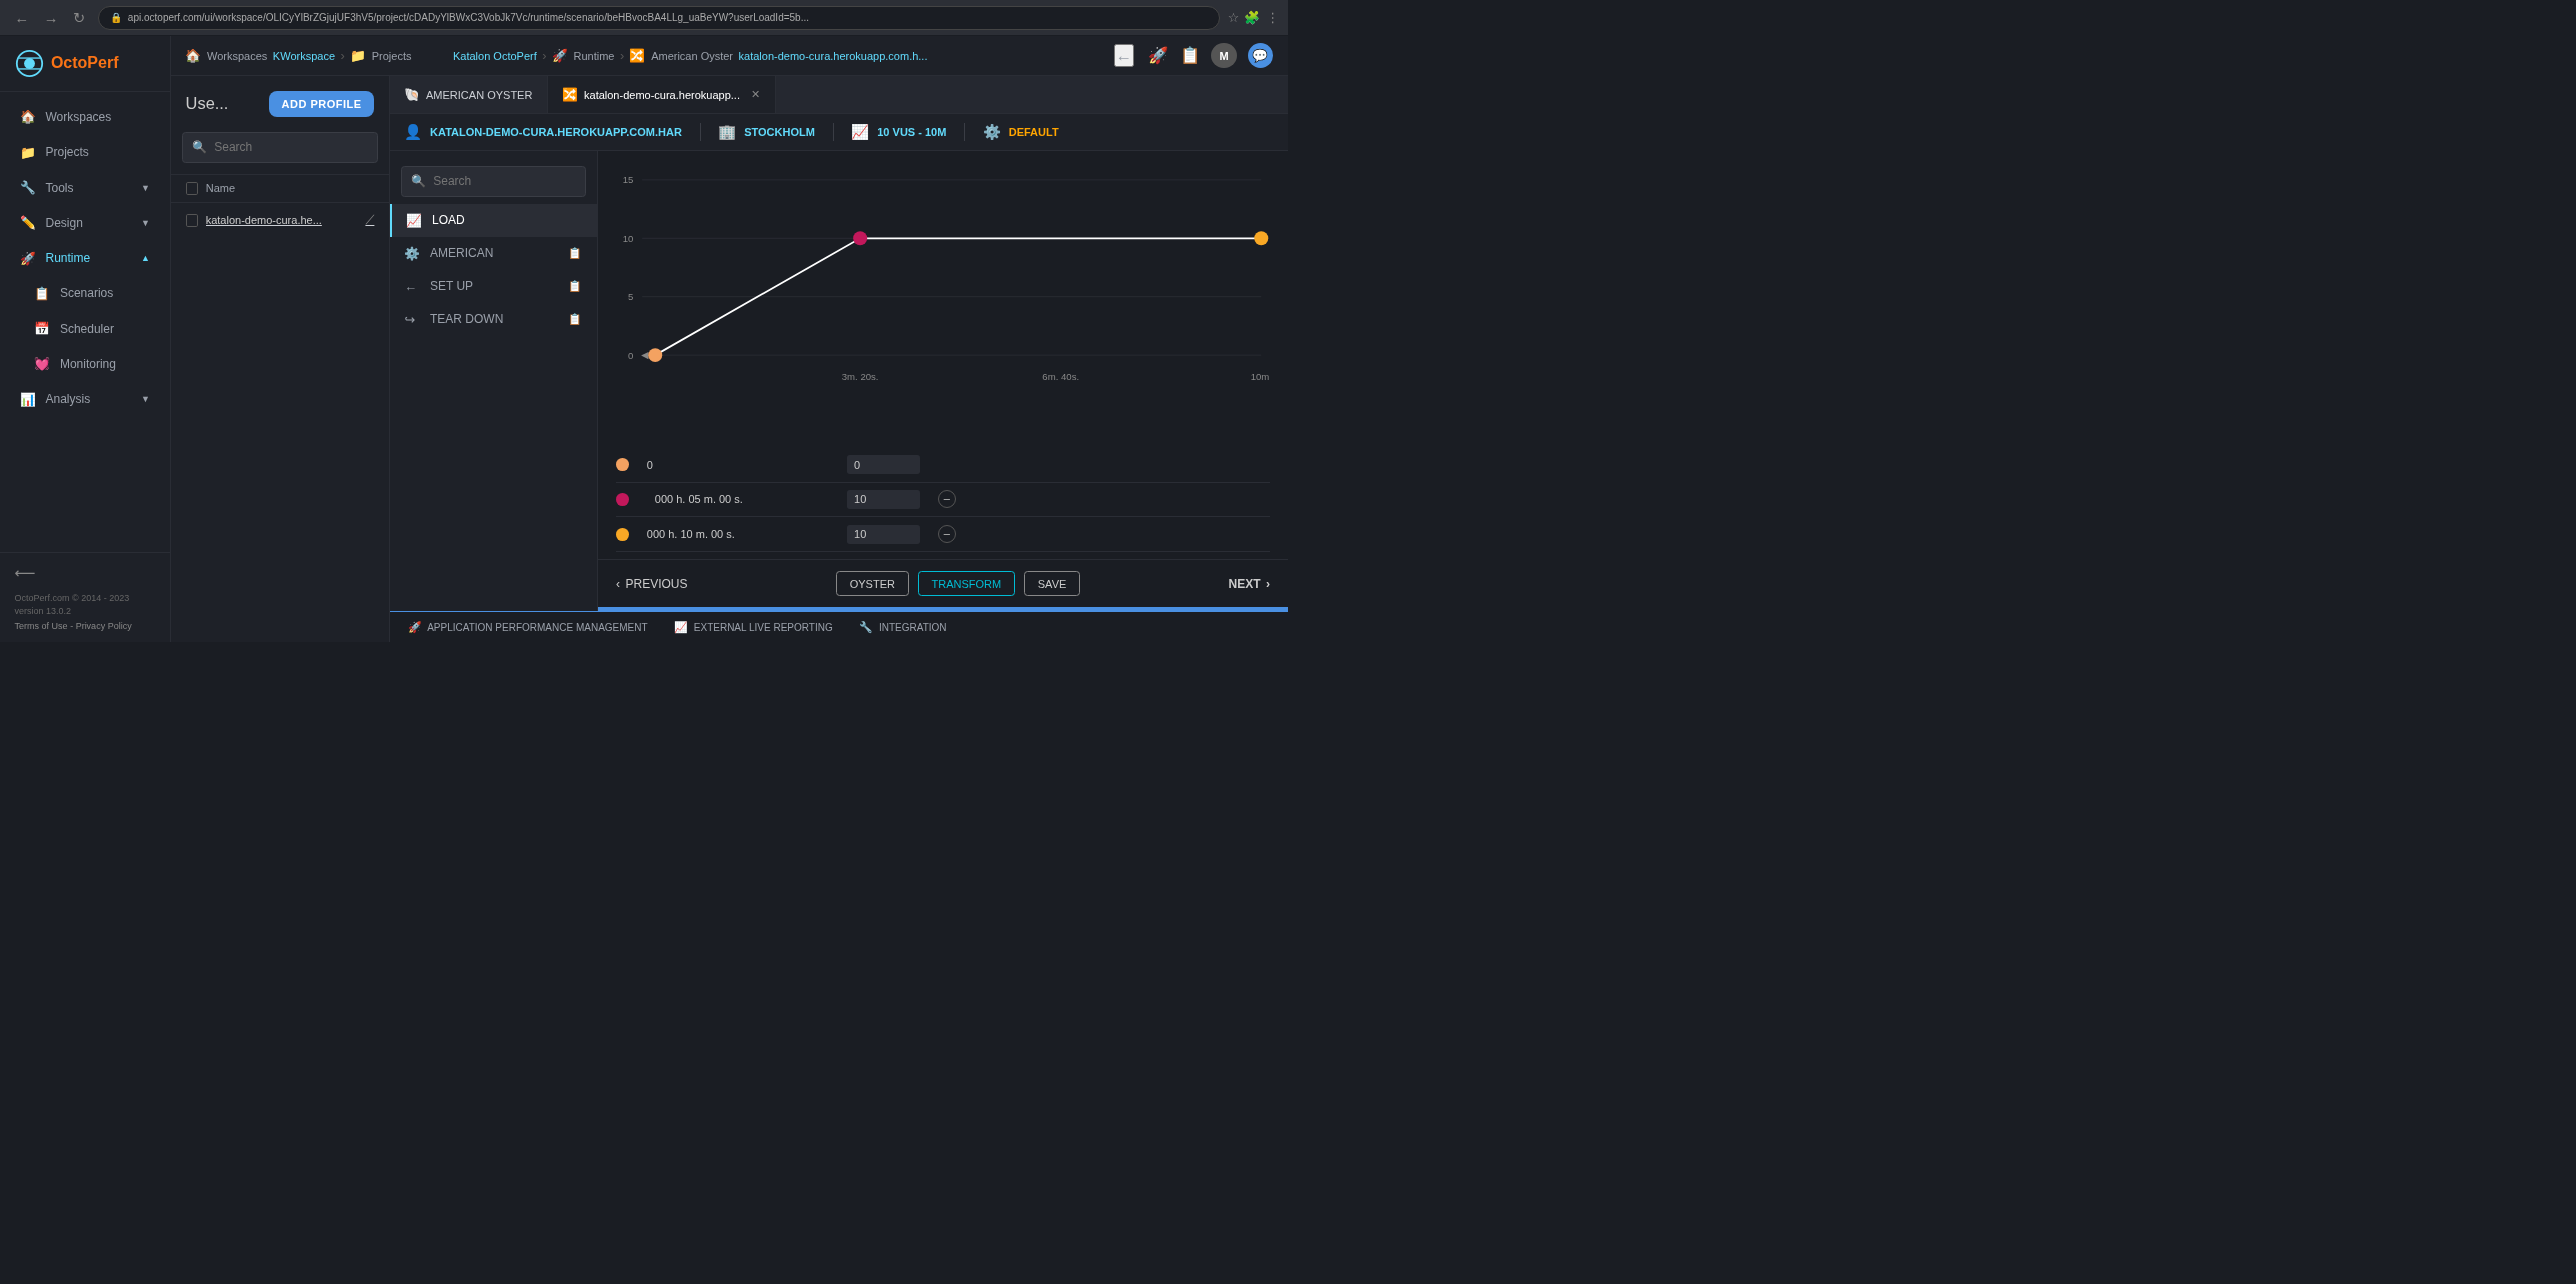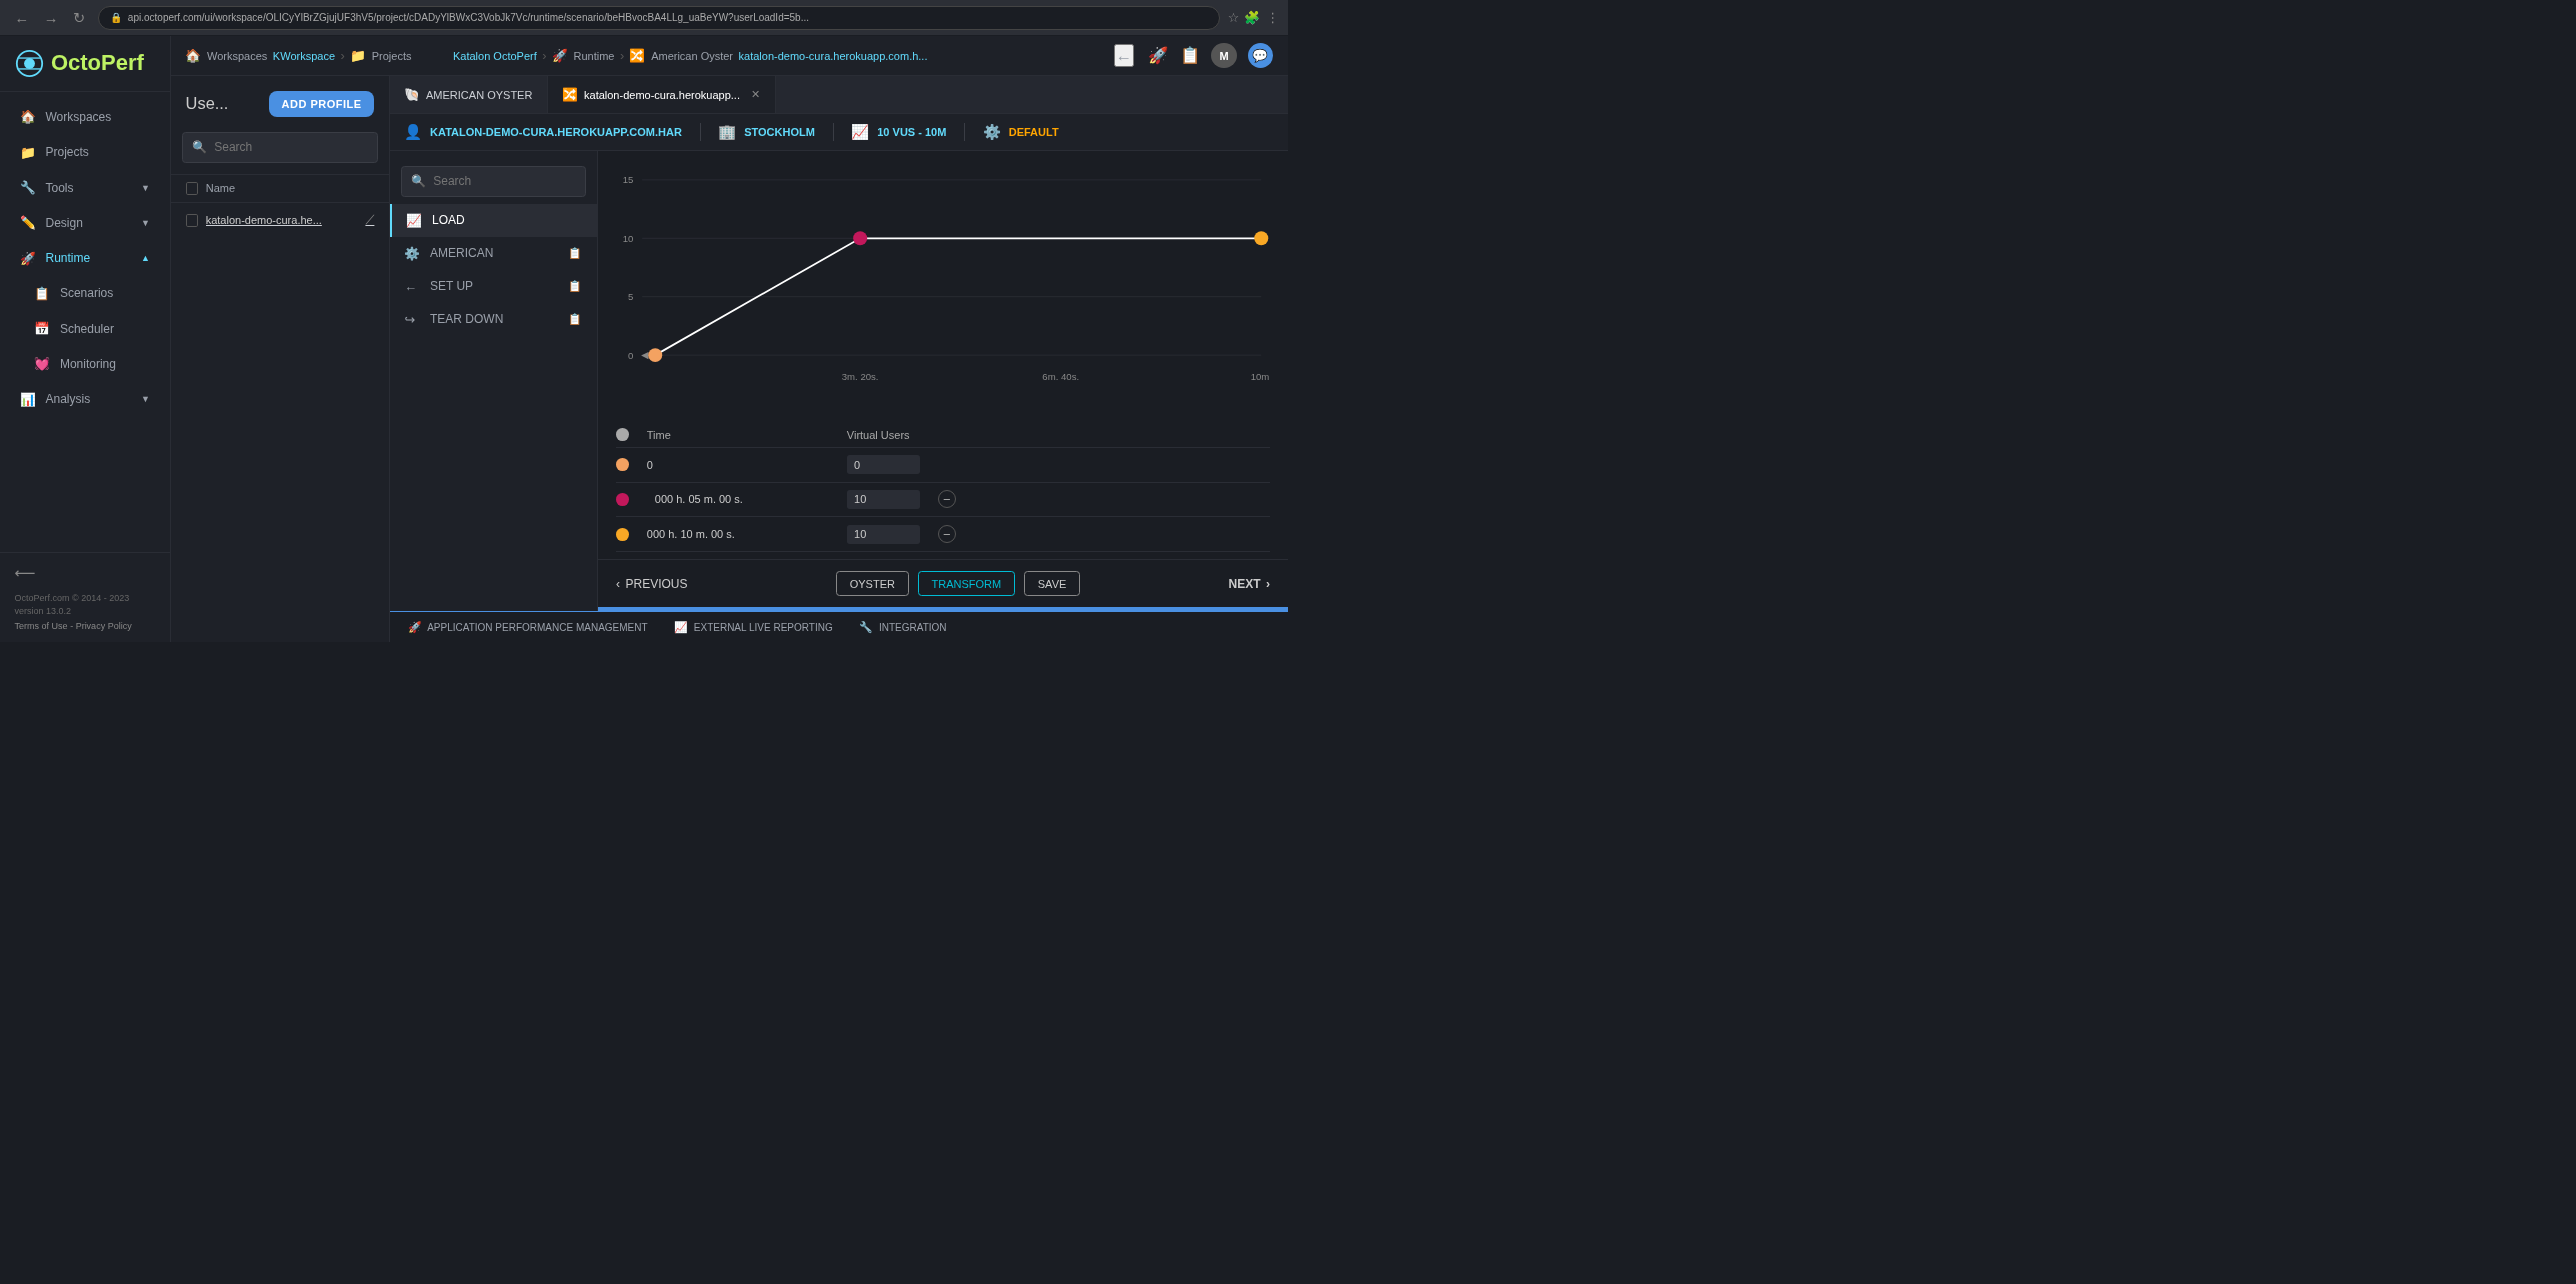--- a/index.html
+++ b/index.html
@@ -21,7 +21,7 @@
     .sidebar { width: 171px; background: #1e2128; border-right: 0.9px solid #2a2d35; display: flex; flex-direction: column; }
     .sidebar-logo { display: flex; align-items: center; gap: 7.3px; padding: 12.8px 14.6px; border-bottom: 0.9px solid #2a2d35; }
     .logo-icon { width: 29px; height: 29px; }
-    .logo-text { color: #bef264; font-size: 22px; font-weight: bold; }
+    .logo-text { color: #f97316; font-size: 16px; font-weight: bold; }
     
     .sidebar-nav { flex: 1; padding: 7.3px 0; }
     .sidebar-item { display: flex; align-items: center; gap: 9px; padding: 9px 14.6px; cursor: pointer; color: #9aa0aa; border-radius: 3.6px; margin: 0.9px 5.5px; }

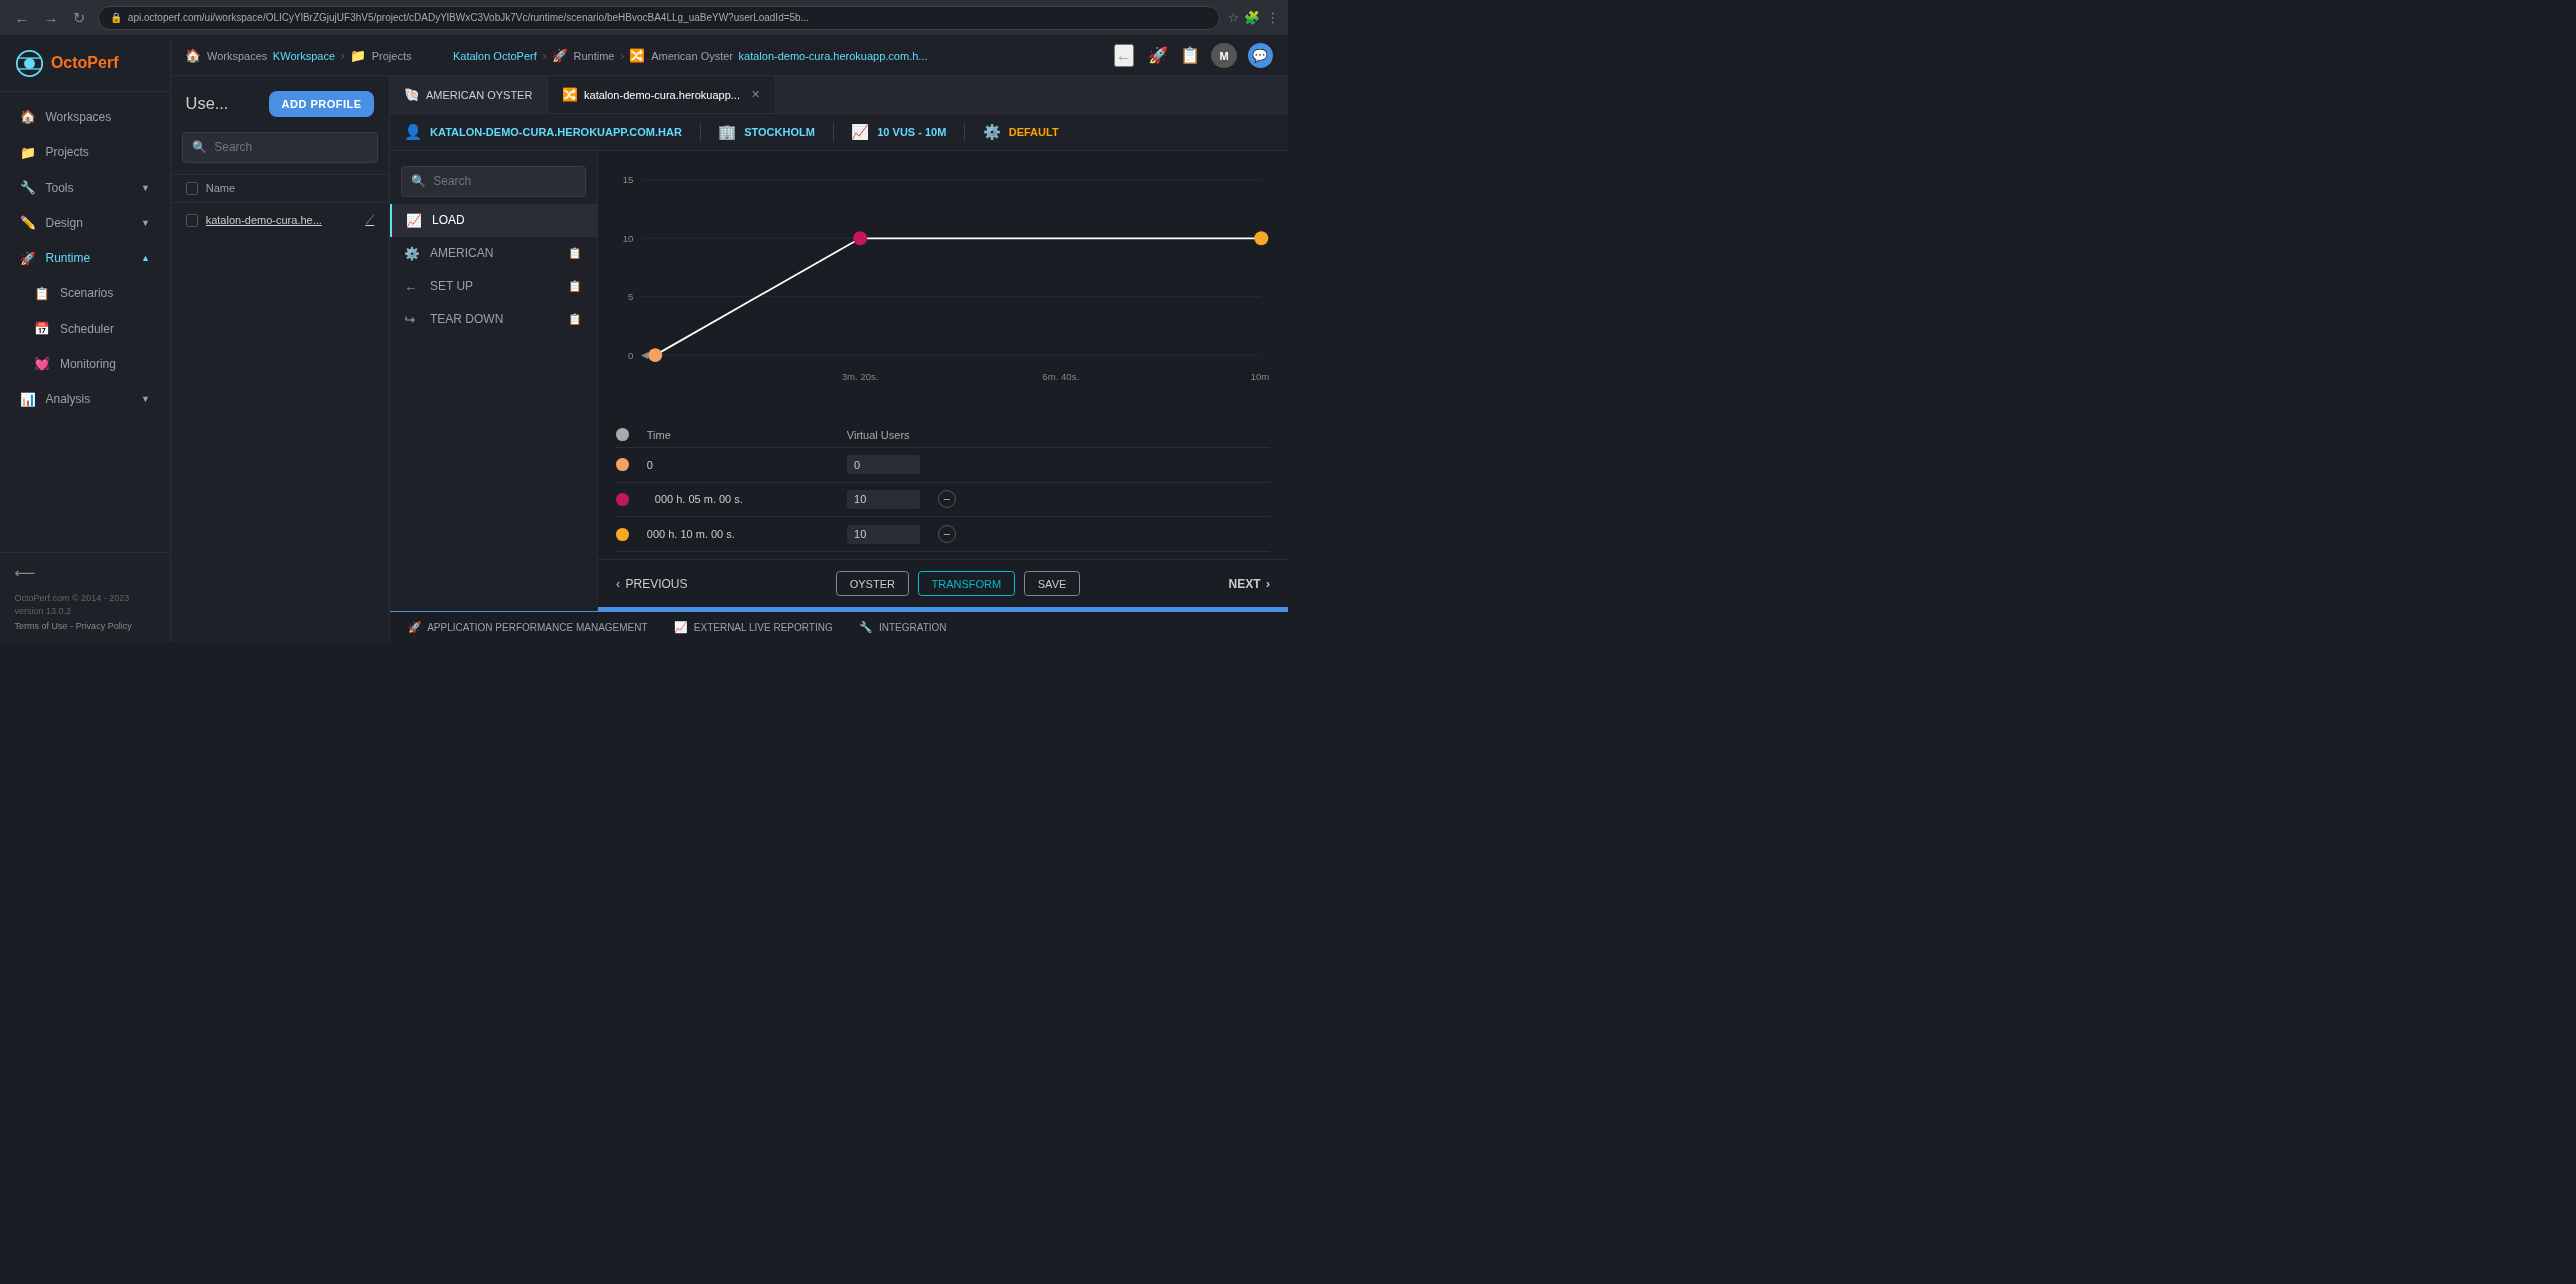--- a/index.html
+++ b/index.html
@@ -353,11 +353,6 @@
             </div>
 
             <div style="padding: 0 18px 7.3px;">
-              <div class="data-row" style="border-bottom: 0.9px solid #2a2d35; padding: 5.5px 0;">
-                <div class="data-dot" style="background:#aaa;"></div>
-                <span style="color:#aaa; font-size:11px; width:182px;">Time</span>
-                <span style="color:#aaa; font-size:11px;">Virtual Users</span>
-              </div>
               <div class="data-row">
                 <div class="data-dot" style="background:#f4a261;"></div>
                 <span style="color:#ccc; font-size:11px; width:182px;">0</span>

